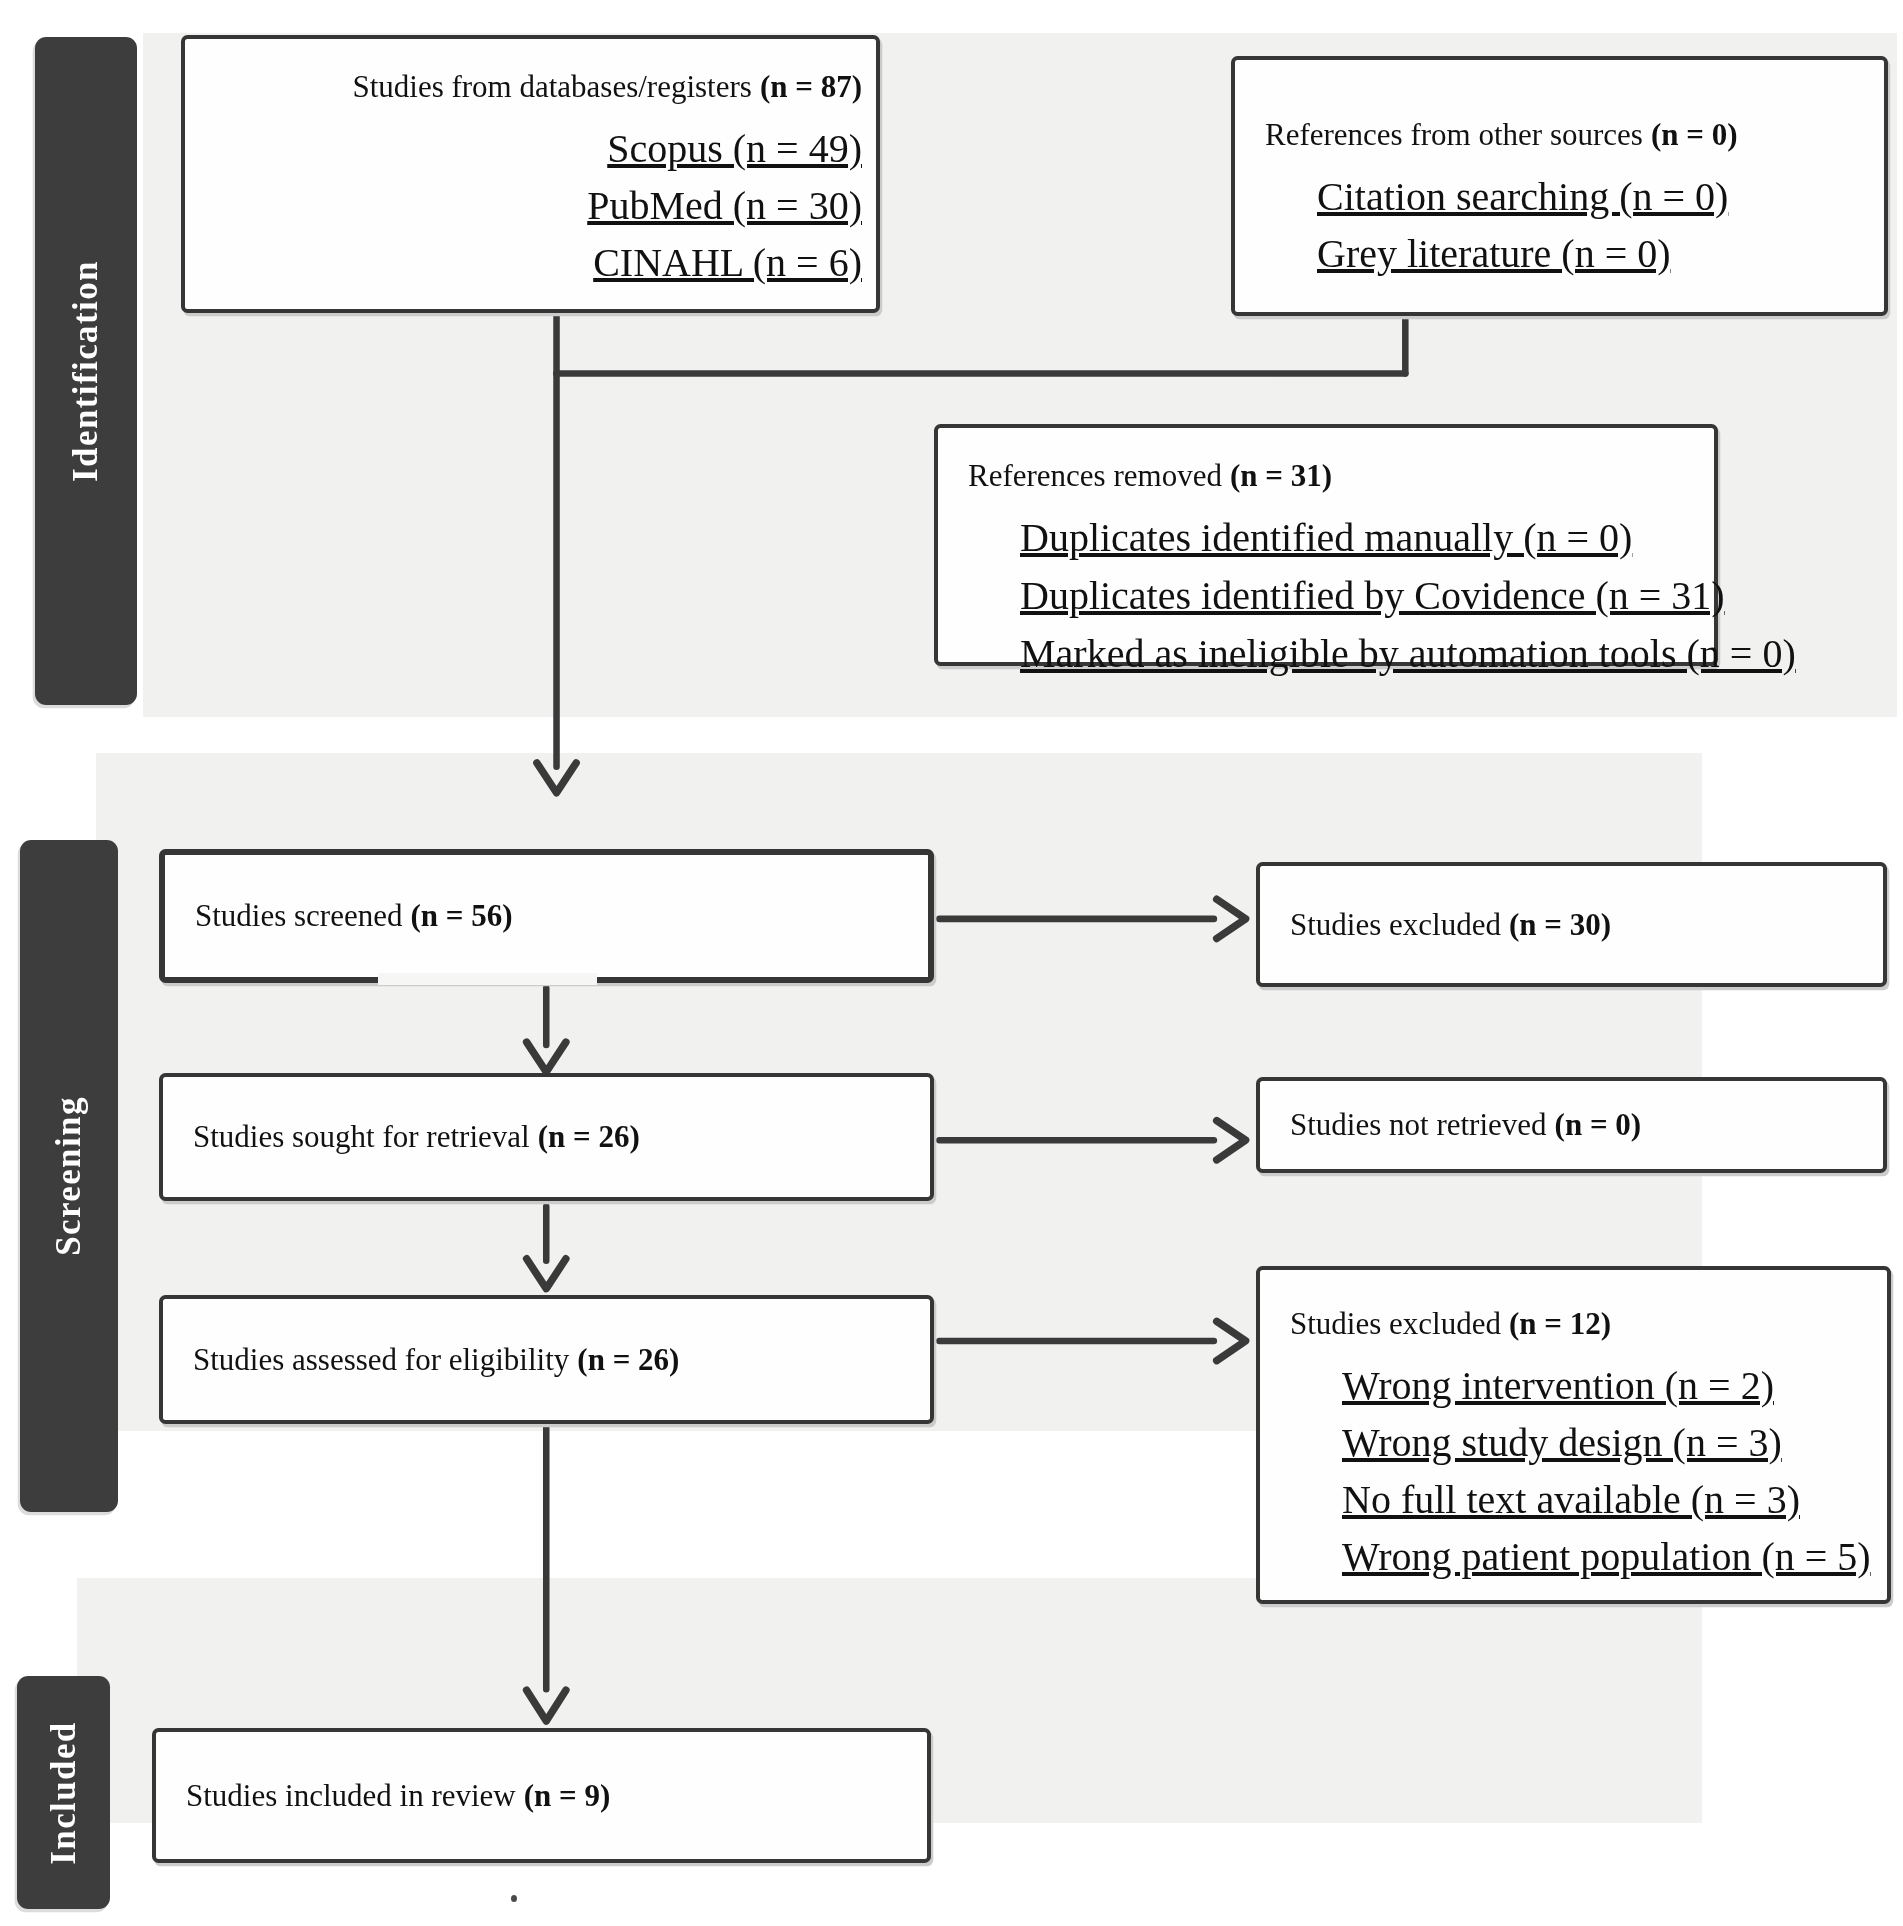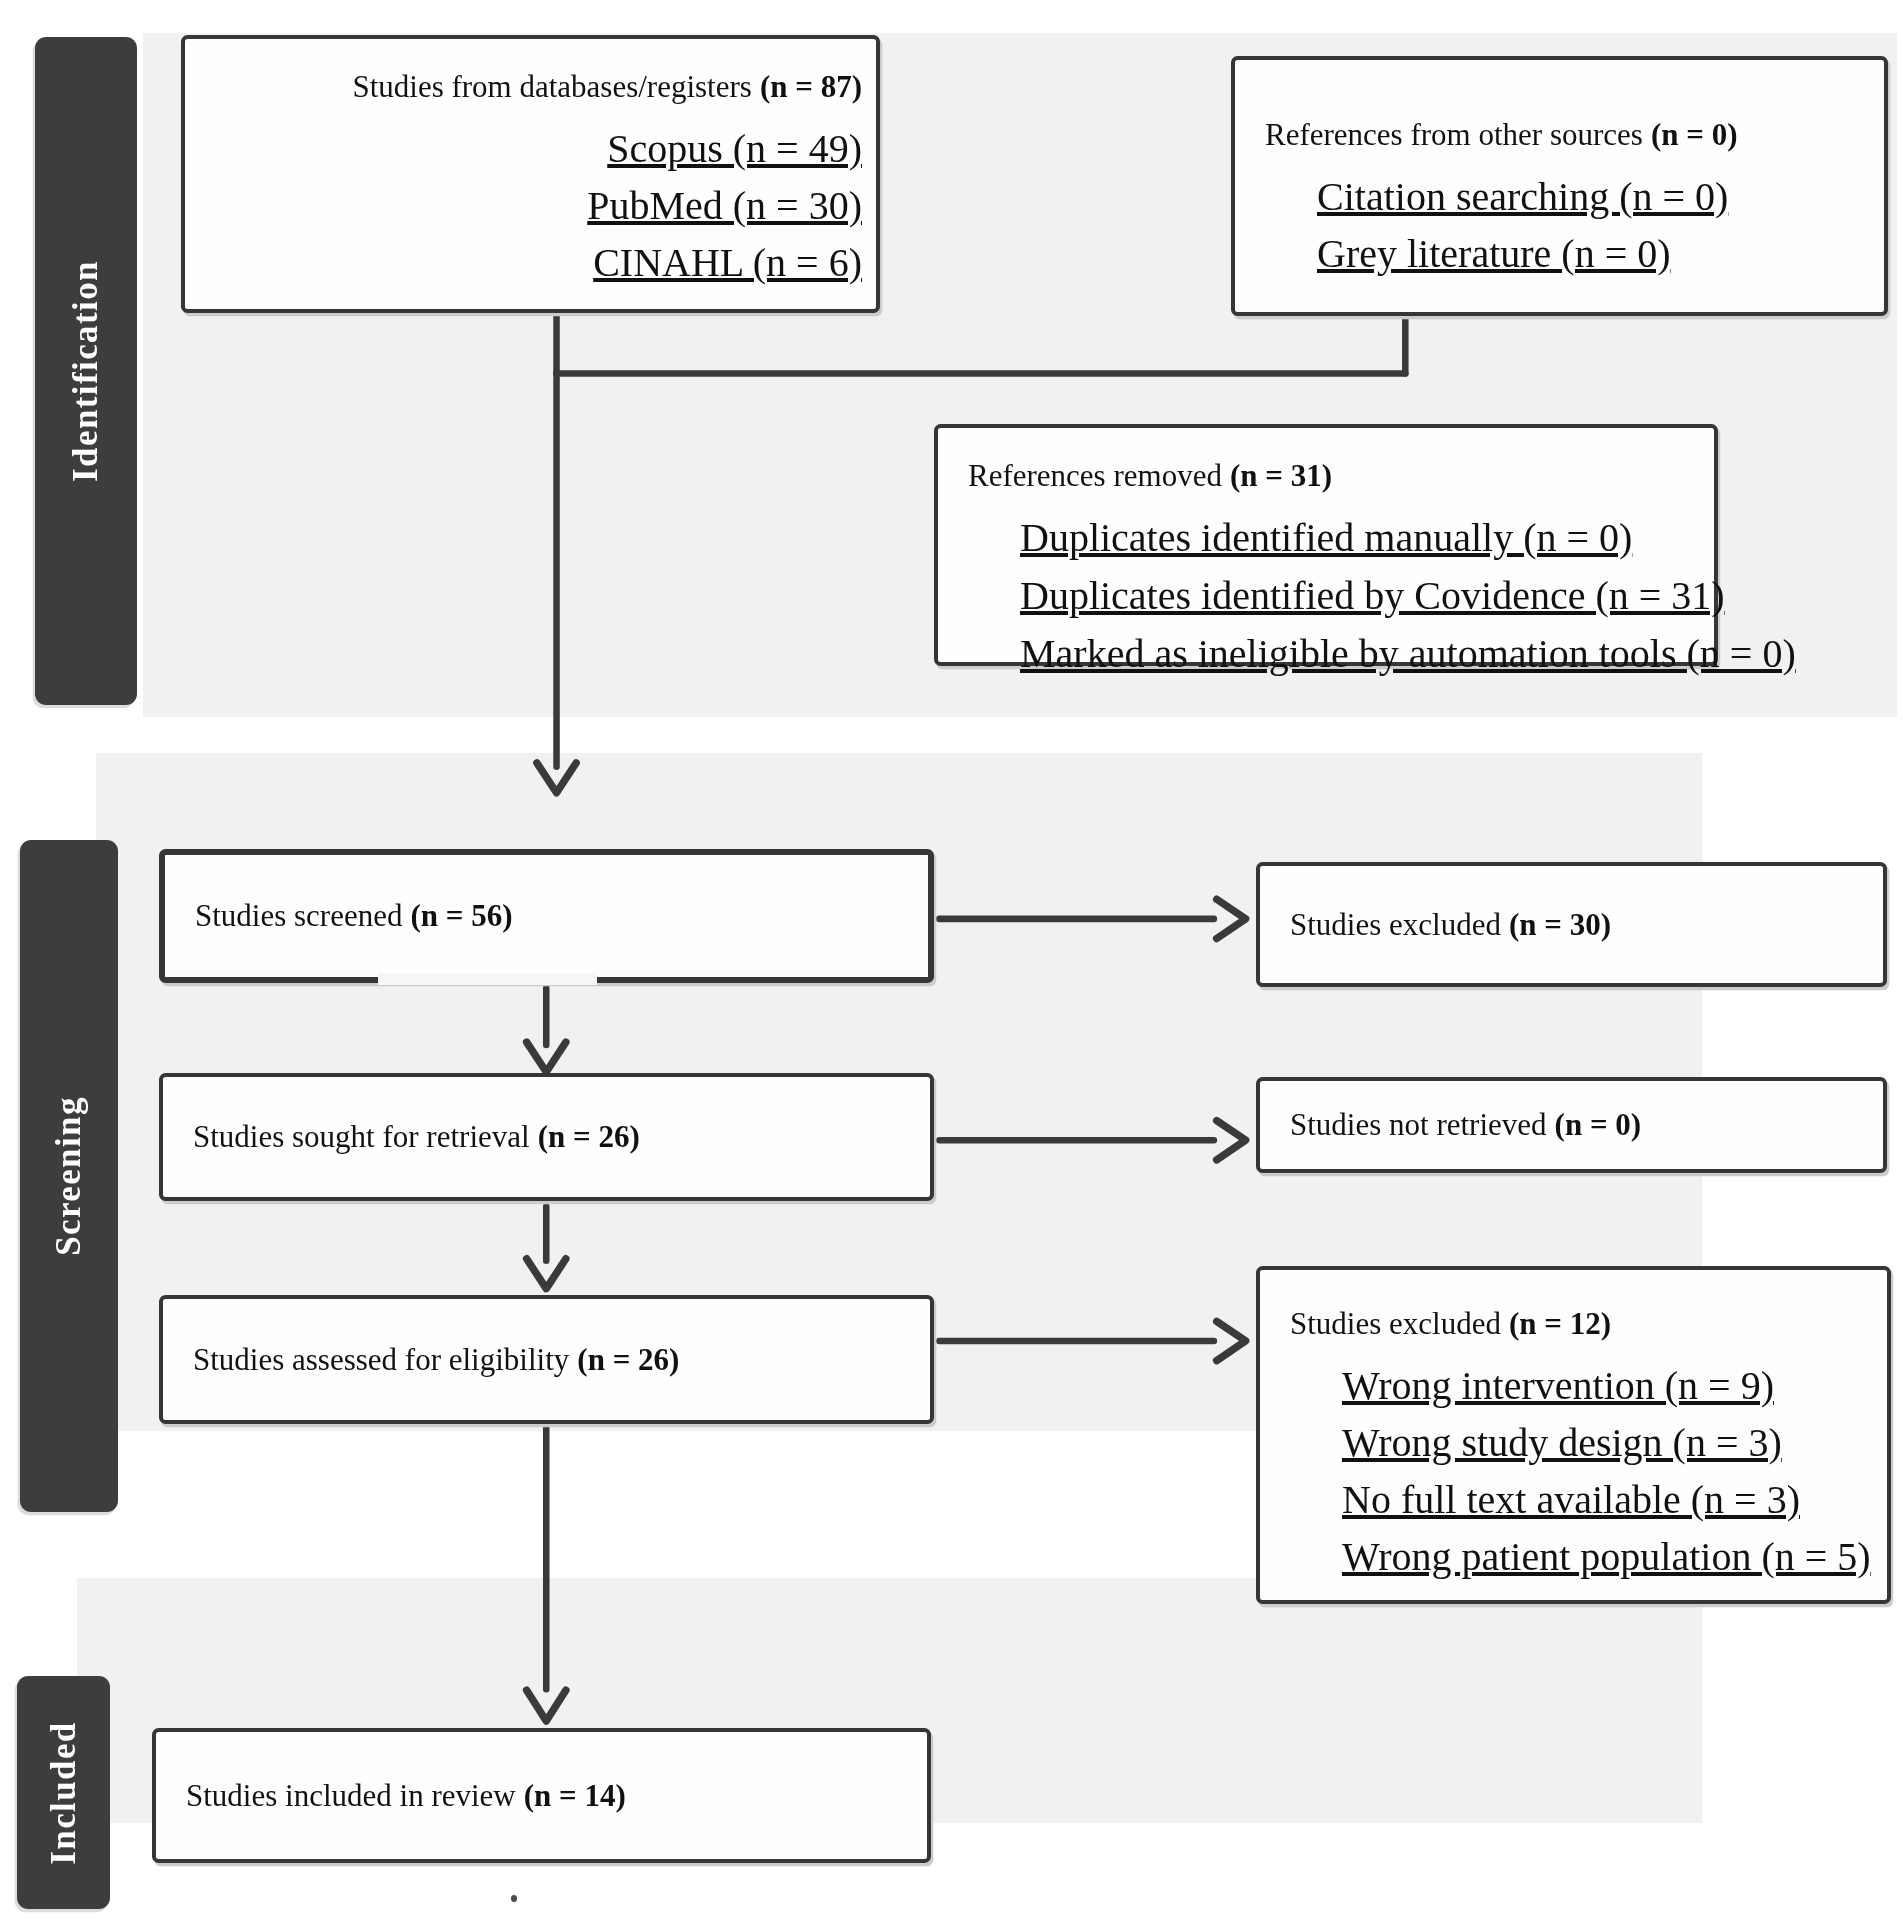--- a/index.html
+++ b/index.html
@@ -194,7 +194,7 @@
     <span>Studies excluded</span><b class="nbold">(n = 12)</b>
   </div>
   <div class="box-items">
-    <div class="box-item">Wrong intervention (n = 9)</div>
+    <div class="box-item">Wrong intervention (n = 2)</div>
     <div class="box-item">Wrong study design (n = 3)</div>
     <div class="box-item">No full text available (n = 3)</div>
     <div class="box-item">Wrong patient population (n = 5)</div>

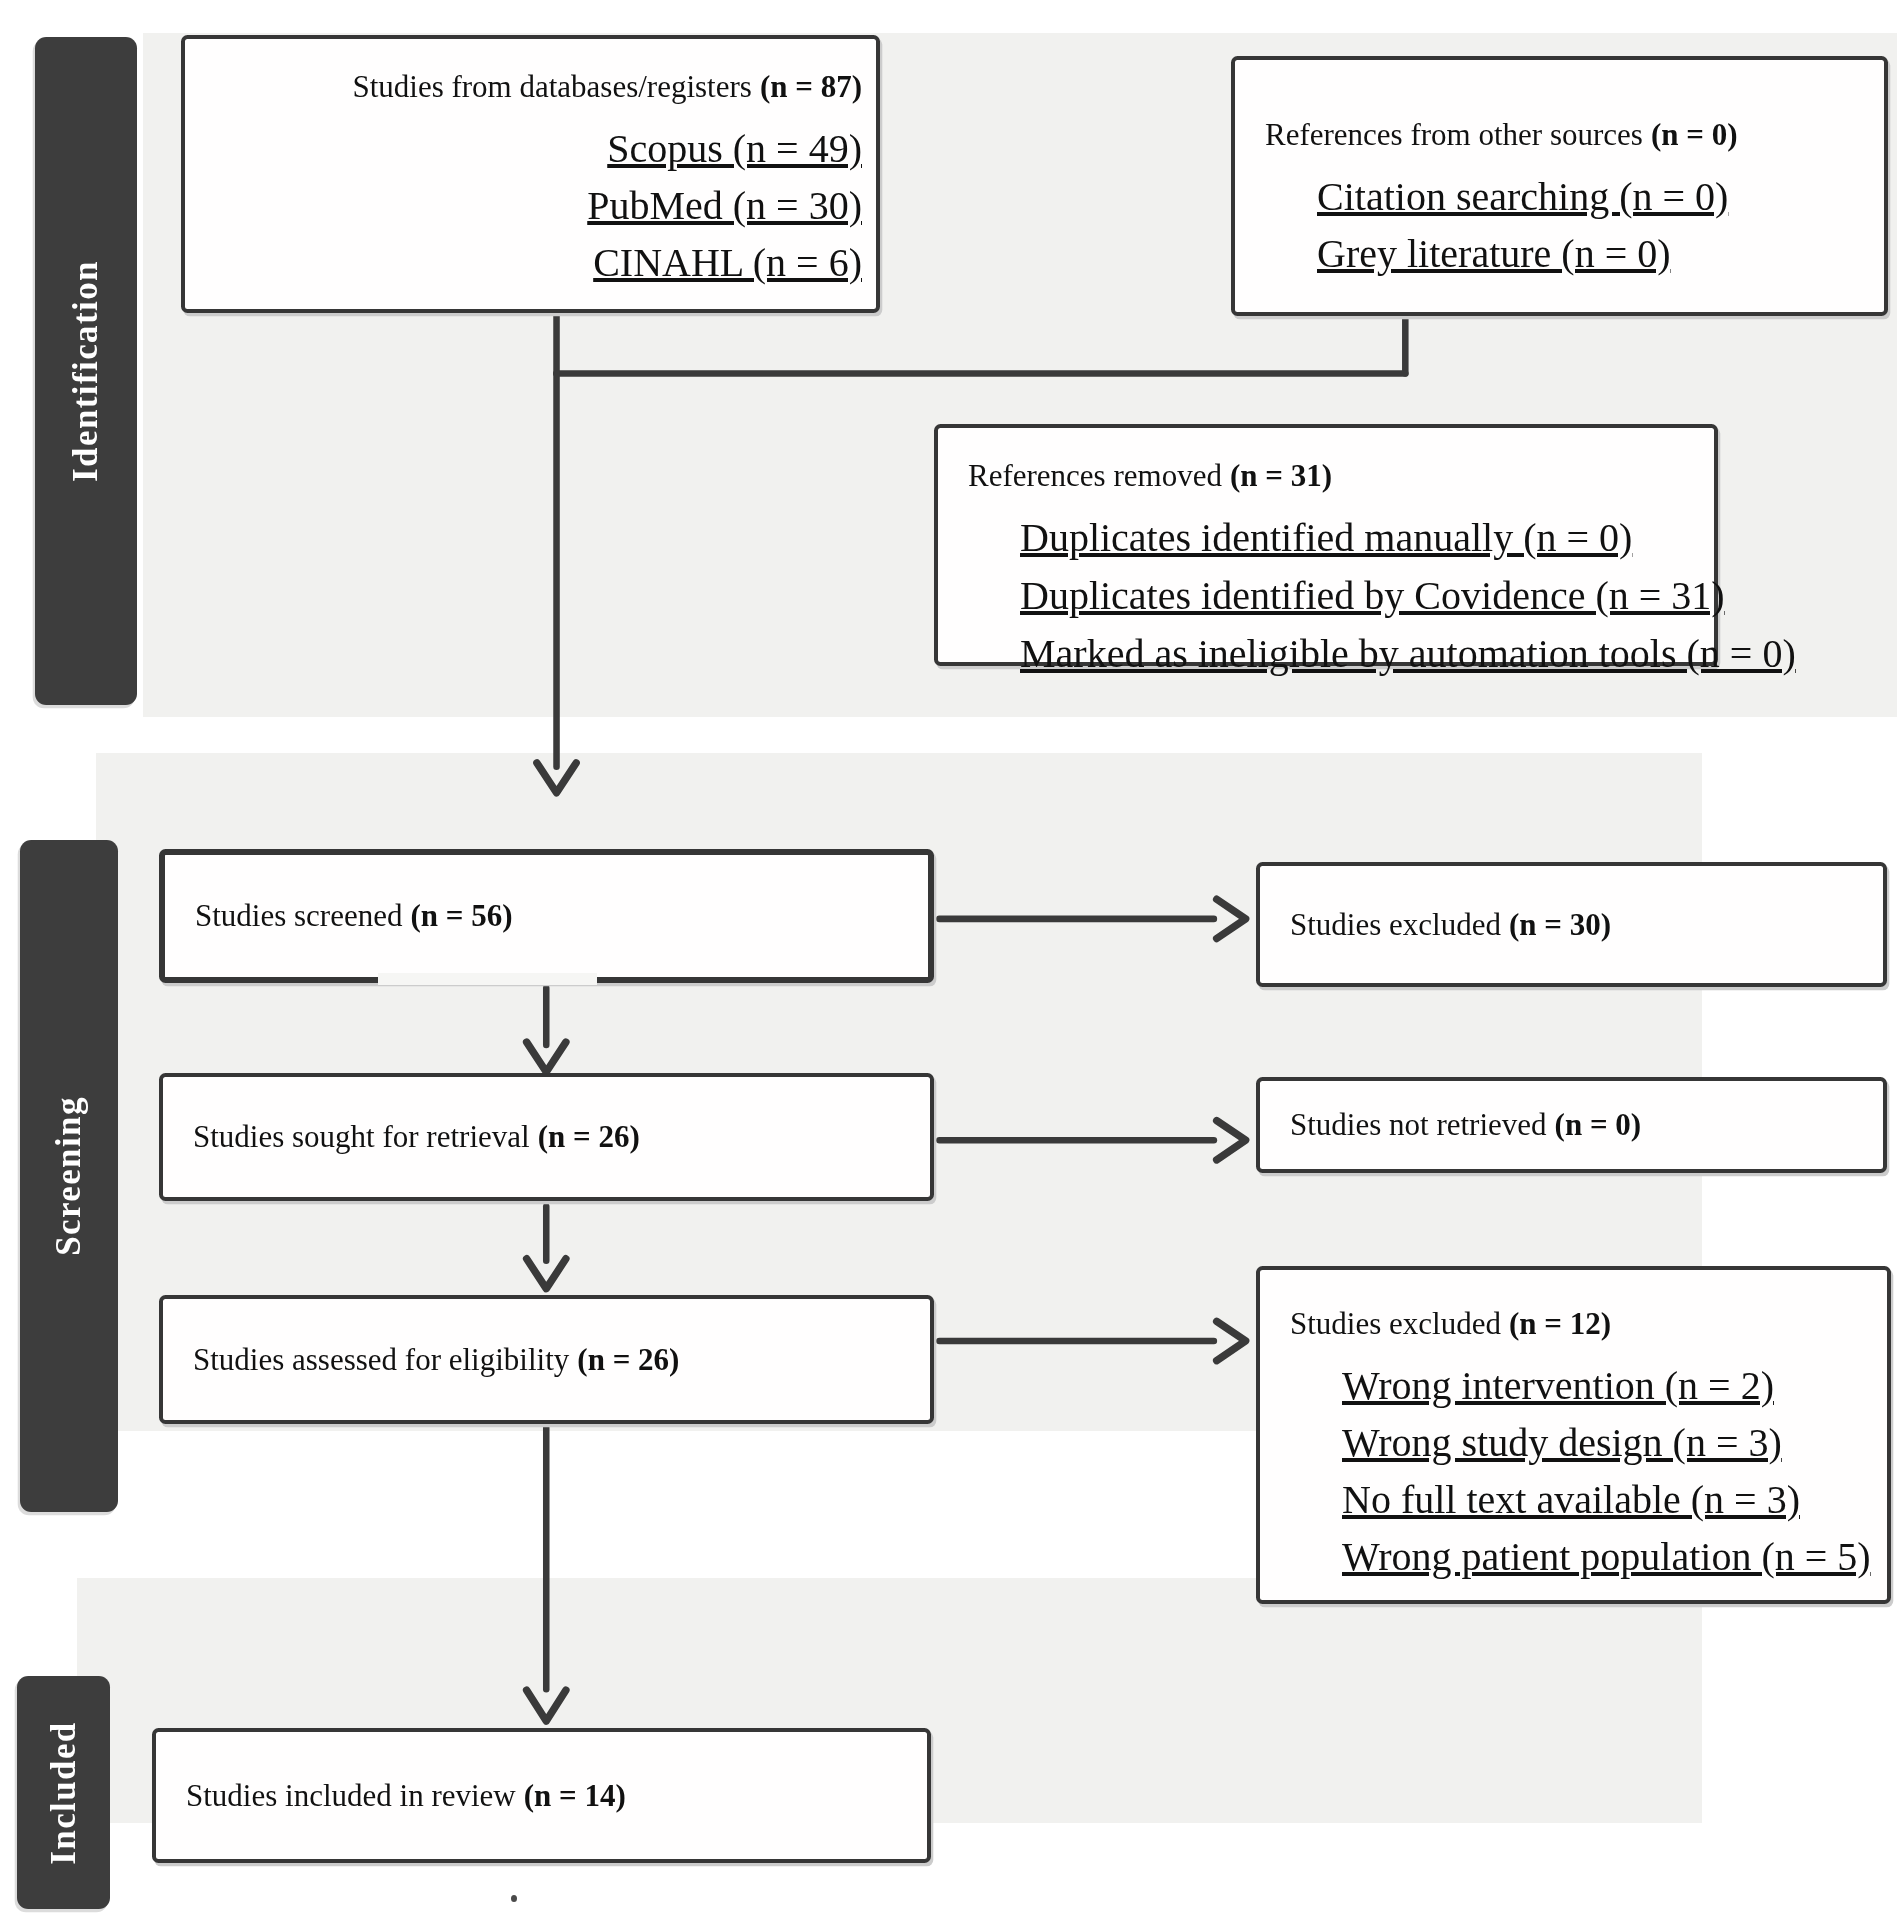--- a/index.html
+++ b/index.html
@@ -203,7 +203,7 @@
 
 <div class="box single" style="left:152px; top:1728px; width:779px; height:135px;">
   <div class="box-label">
-    <span>Studies included in review</span><b class="nbold">(n = 14)</b>
+    <span>Studies included in review</span><b class="nbold">(n = 9)</b>
   </div>
 </div>
 

